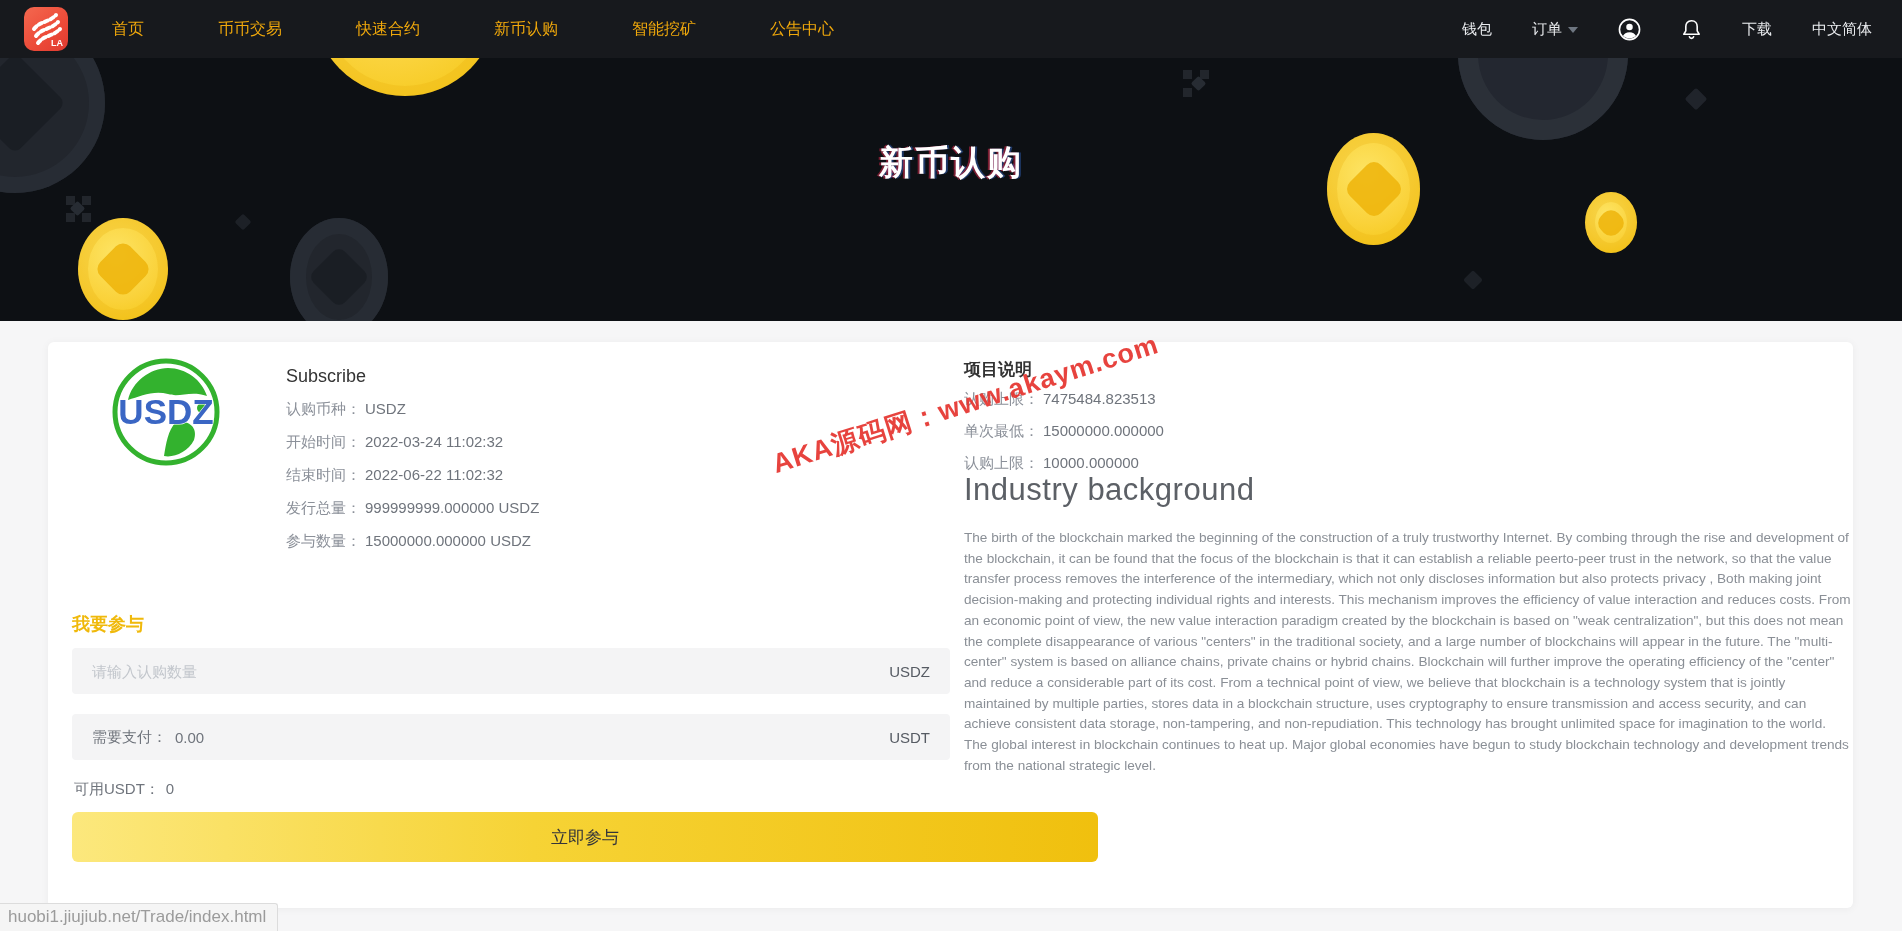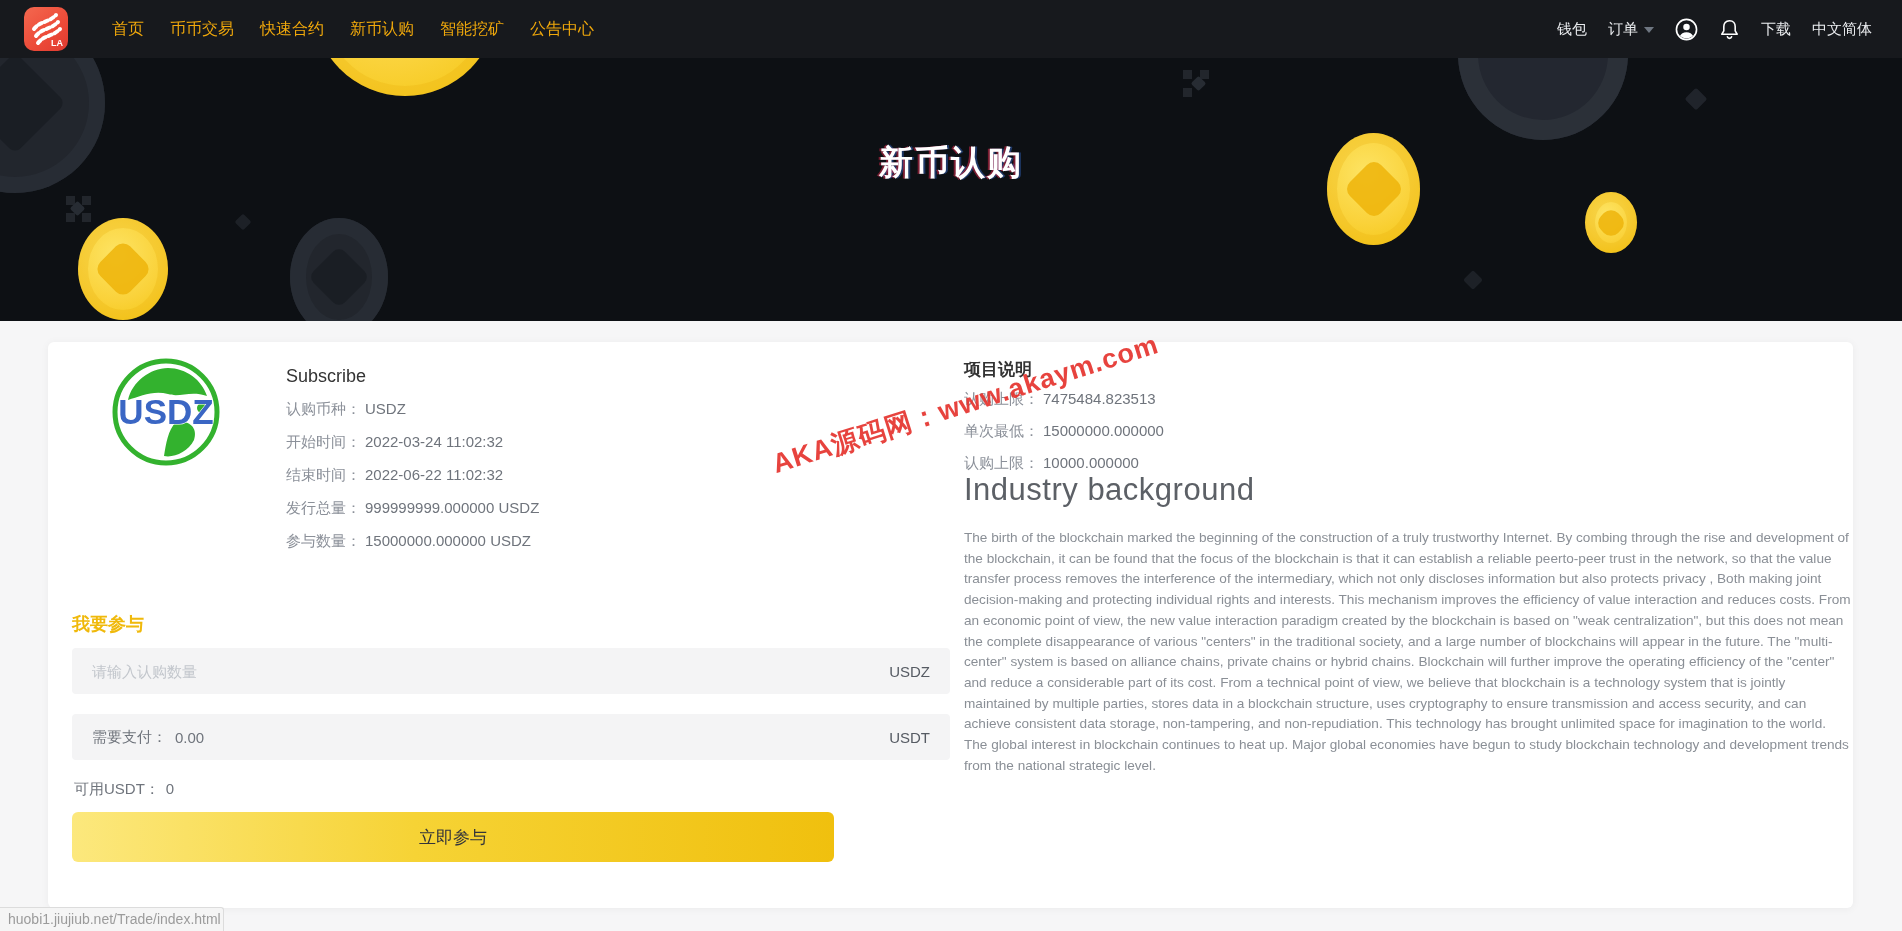--- a/index.html
+++ b/index.html
@@ -25,7 +25,7 @@
   .logo .la {
     position:absolute; right:5px; bottom:3px; color:#fff; font-size:9px; font-weight:bold;
   }
-  .nav-menu { display:flex; gap:26px; margin-left:44px; }
+  .nav-menu { display:flex; gap:74px; margin-left:44px; }
   .nav-item { color:#f0a80b; font-size:16px; cursor:pointer; white-space:nowrap; }
   .nav-right {
     margin-left:auto; margin-right:30px; display:flex; align-items:center; gap:21px;

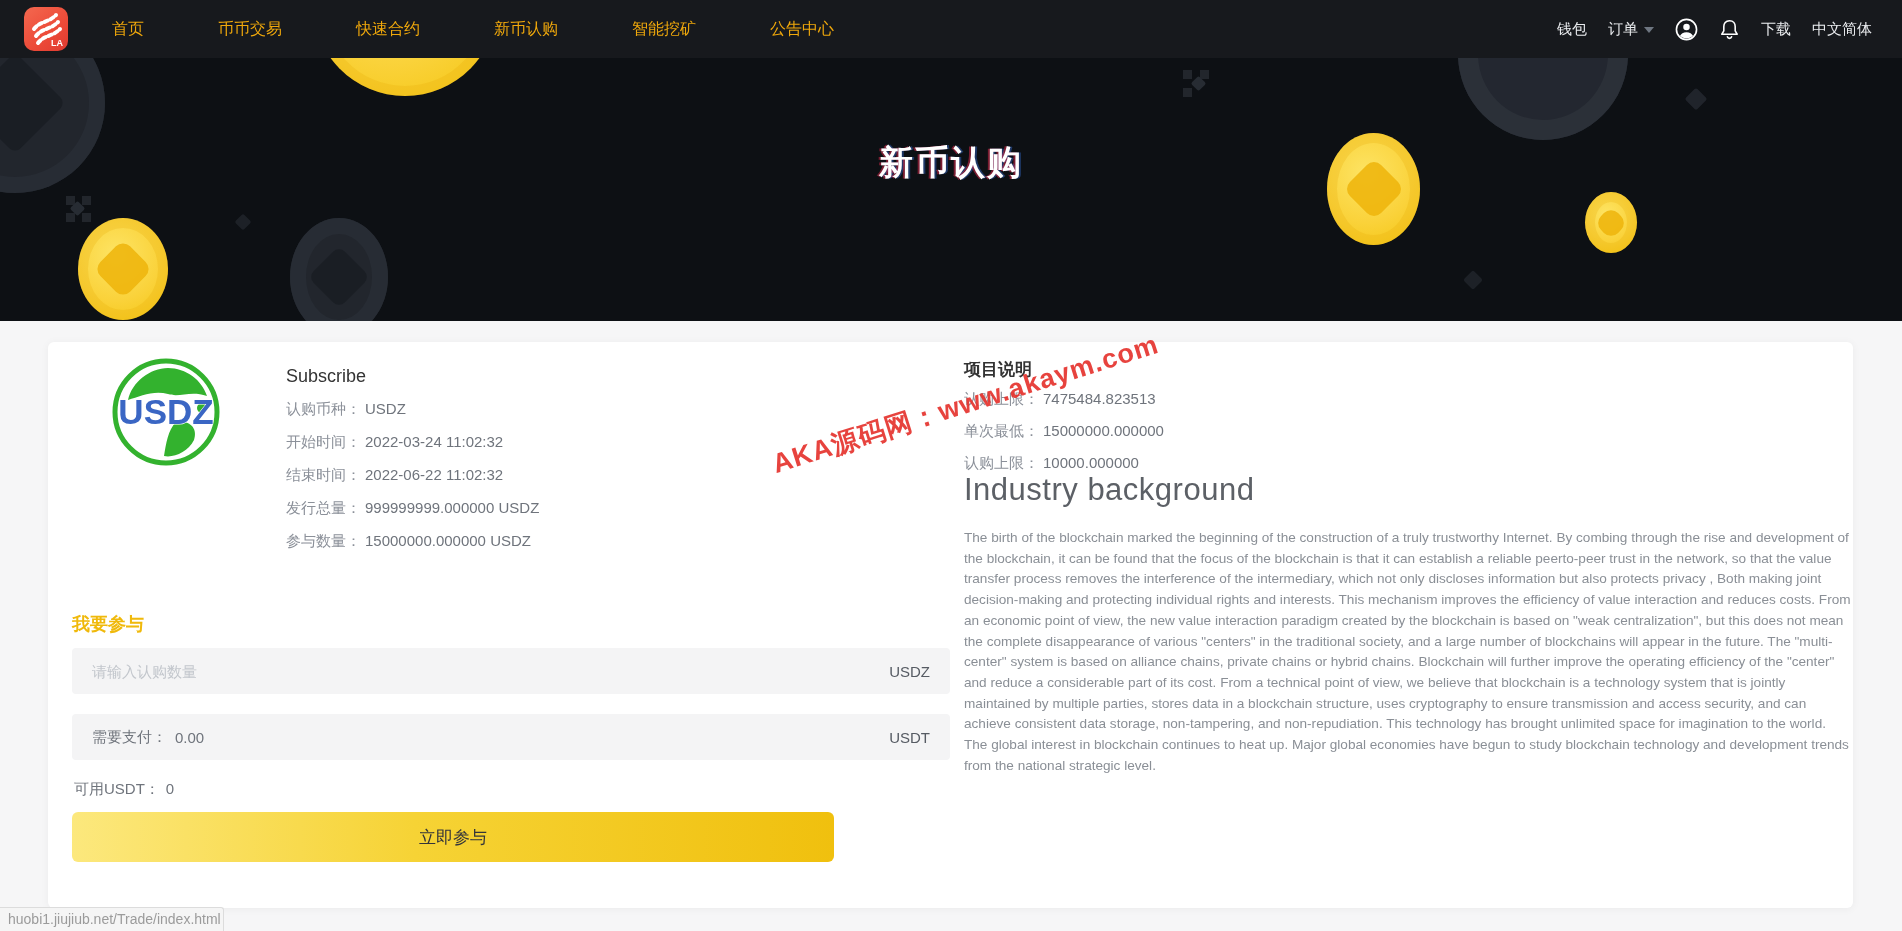--- a/index.html
+++ b/index.html
@@ -28,7 +28,7 @@
   .nav-menu { display:flex; gap:74px; margin-left:44px; }
   .nav-item { color:#f0a80b; font-size:16px; cursor:pointer; white-space:nowrap; }
   .nav-right {
-    margin-left:auto; margin-right:30px; display:flex; align-items:center; gap:21px;
+    margin-left:auto; margin-right:30px; display:flex; align-items:center; gap:40px;
     color:#eaecef; font-size:15px;
   }
   .nav-right .itm { cursor:pointer; display:flex; align-items:center; gap:6px; white-space:nowrap; }

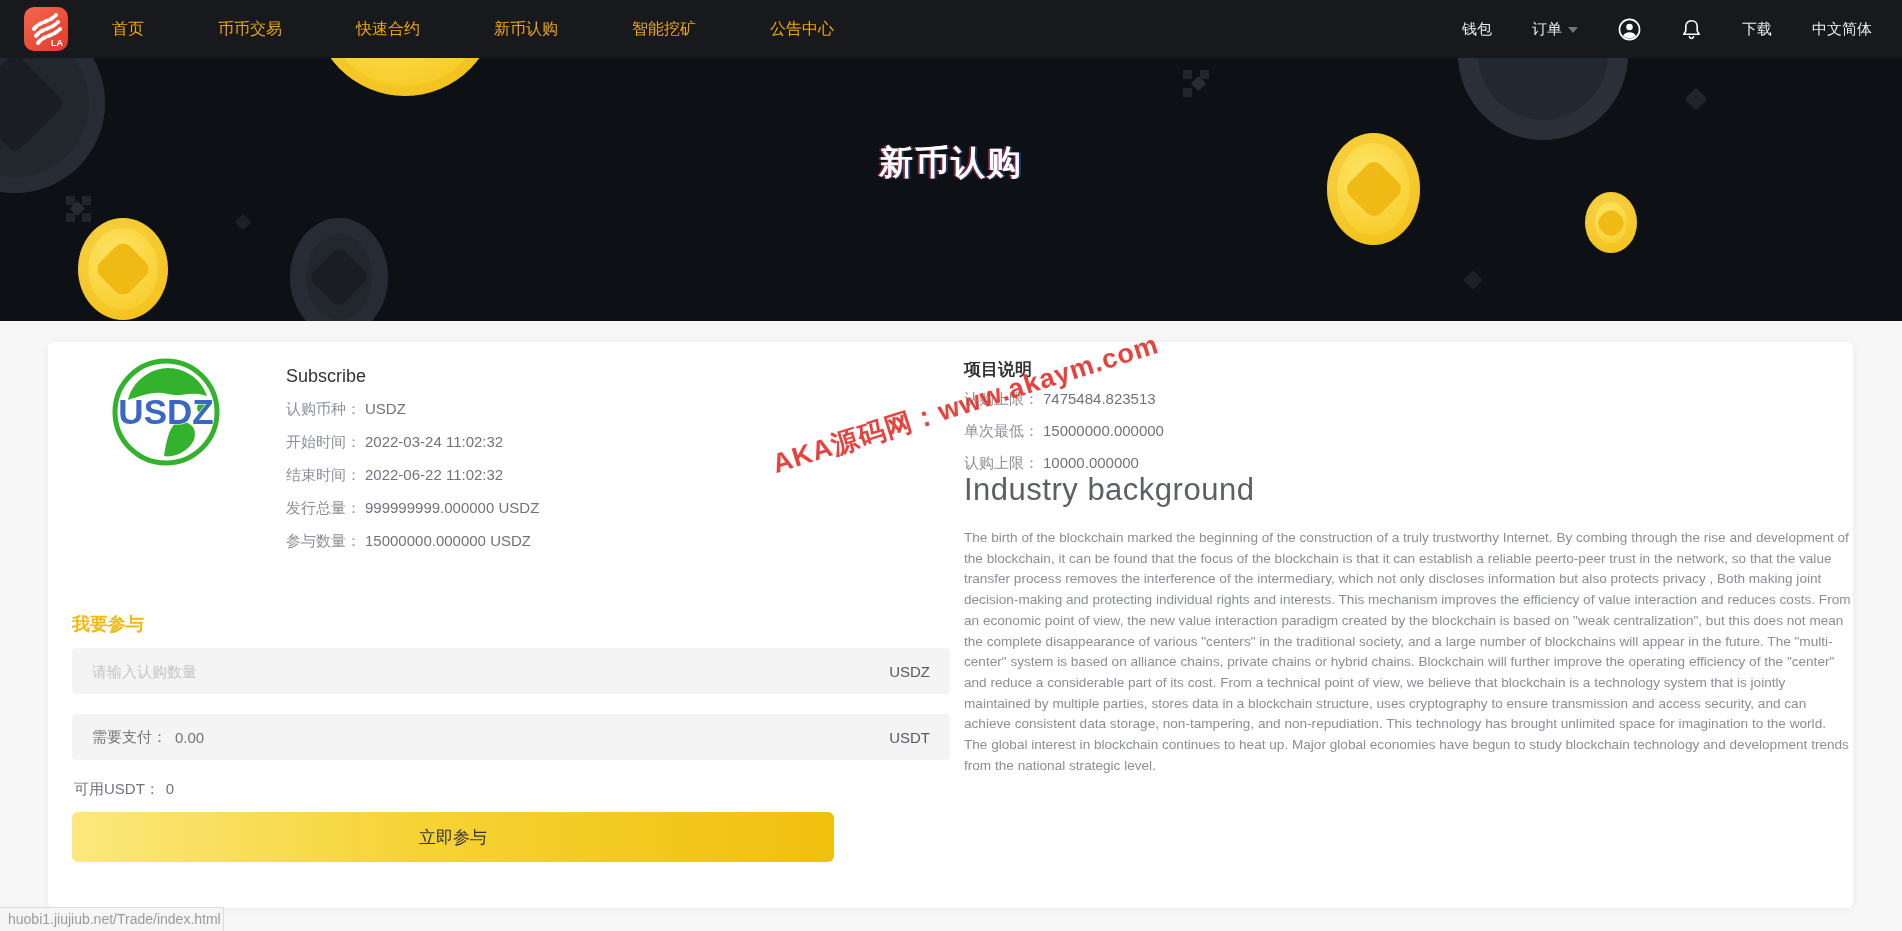--- a/index.html
+++ b/index.html
@@ -101,7 +101,7 @@
   .avail .v { margin-left:6px; }
 
   .join-btn {
-    position:absolute; left:24px; top:470px; width:762px; height:50px;
+    position:absolute; left:24px; top:470px; width:1026px; height:50px;
     background: linear-gradient(90deg, #fce87d 0%, #f6d335 45%, #f0c00e 100%);
     border:none; border-radius:6px; font-size:17px; color:#33343a; cursor:pointer;
     display:flex; align-items:center; justify-content:center;

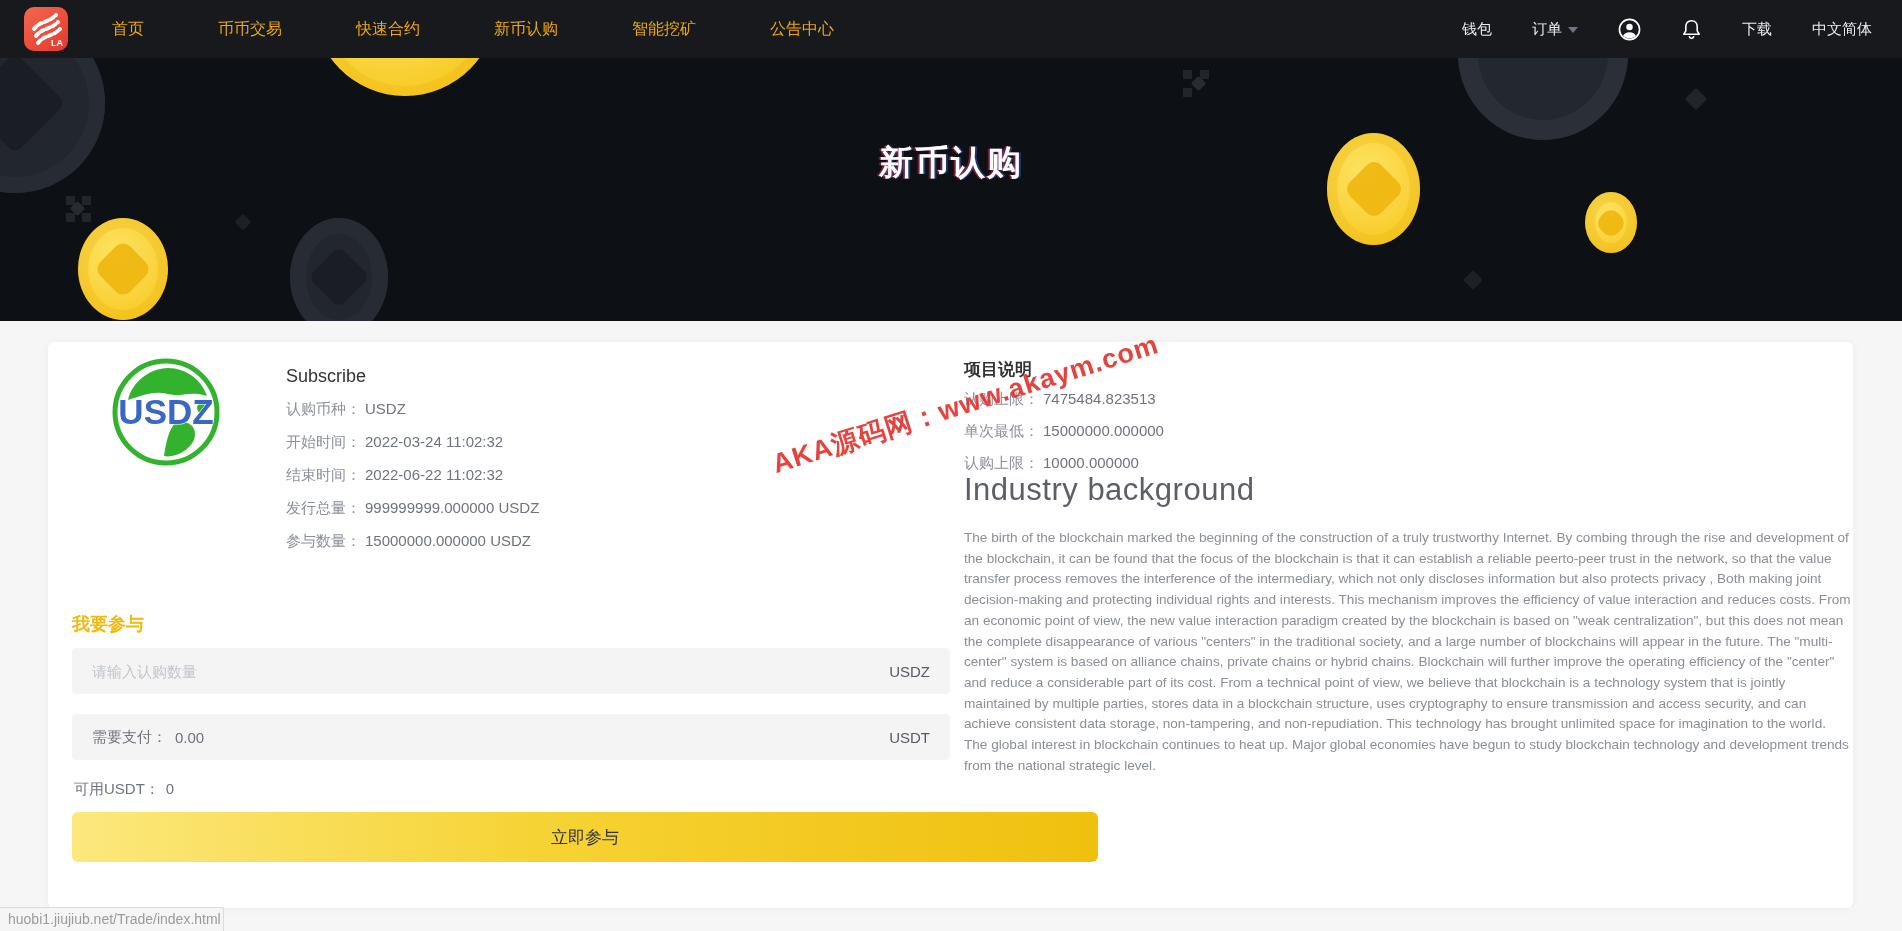--- a/index.html
+++ b/index.html
@@ -133,8 +133,8 @@
   .statusbar {
     position:absolute; left:0; bottom:0; z-index:40;
     background:#f5f5f5; border:1px solid #dcdcdc; border-left:none; border-bottom:none;
-    border-top-right-radius:3px; padding:3px 2px 4px 8px;
-    font-size:14px; color:#9b9b9b;
+    border-top-right-radius:3px; padding:3px 11px 4px 8px;
+    font-size:17px; color:#9b9b9b;
   }
 </style>
 </head>

